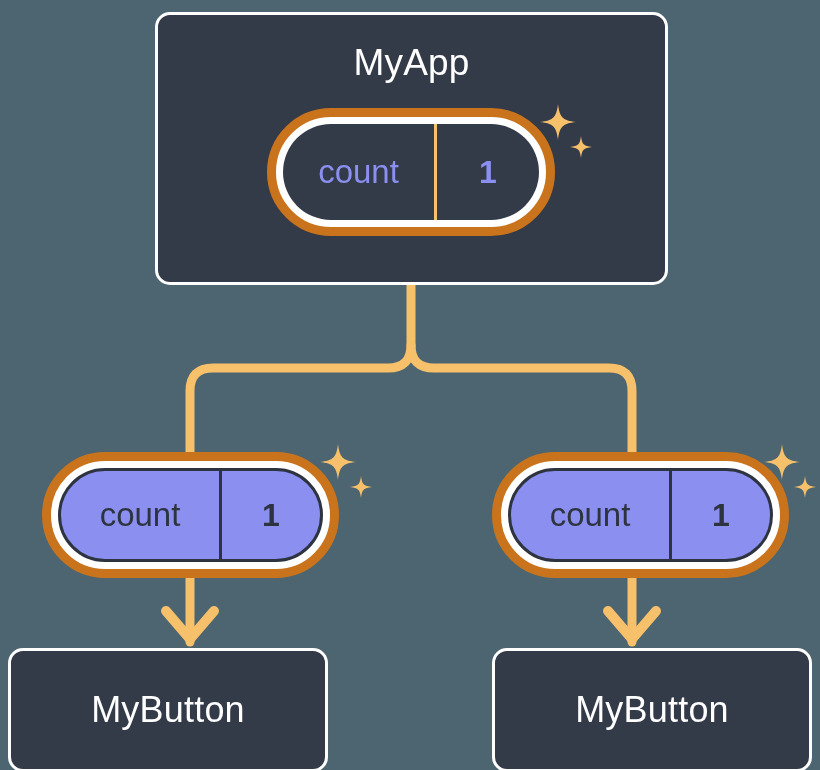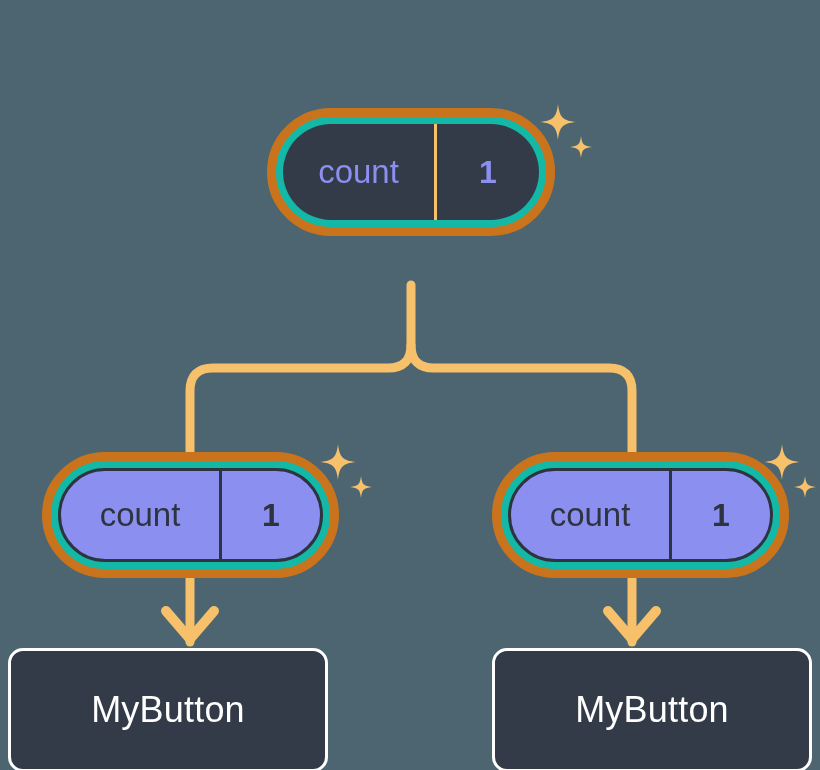--- a/index.html
+++ b/index.html
@@ -215,6 +215,9 @@
     <path d="M 608 611 L 632 639 L 656 611" fill="none" stroke="#f7c06a" stroke-width="10" stroke-linecap="round" stroke-linejoin="round"></path>
   </svg>
 
+  <div class="card" id="card-myapp">
+    <div class="card-title">MyApp</div>
+  </div>
 
   <div class="pill-wrap" id="pill-myapp">
     <div class="pill pill--dark">

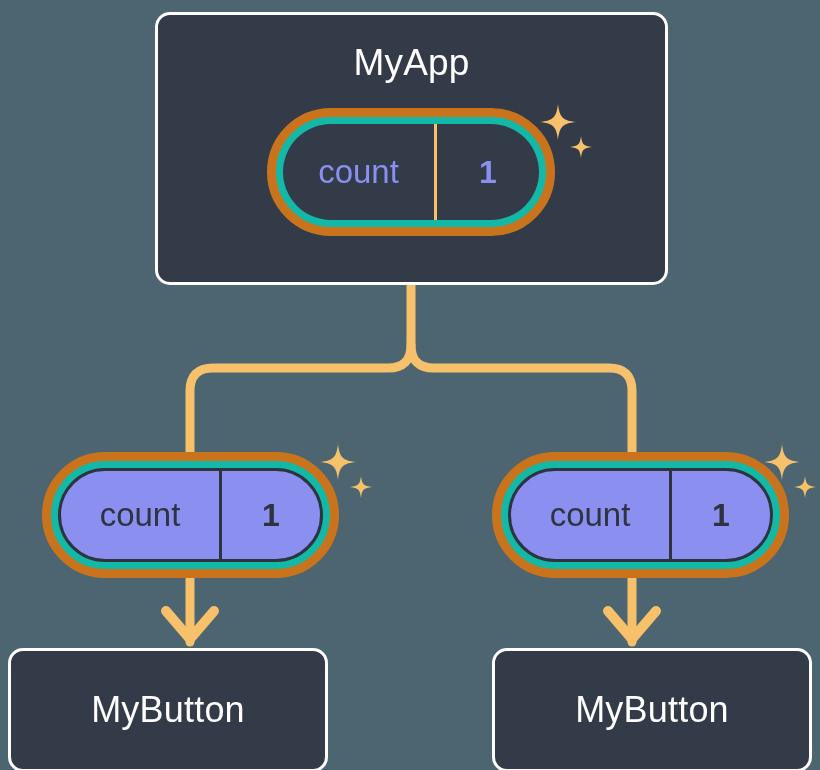--- a/index.html
+++ b/index.html
@@ -96,7 +96,7 @@
     align-items: stretch;
     
     border: 9px solid #c9741c;
-    background: #14b8a6;
+    background: #ffffff;
     padding: 7px;
   }
   .pill-inner {

